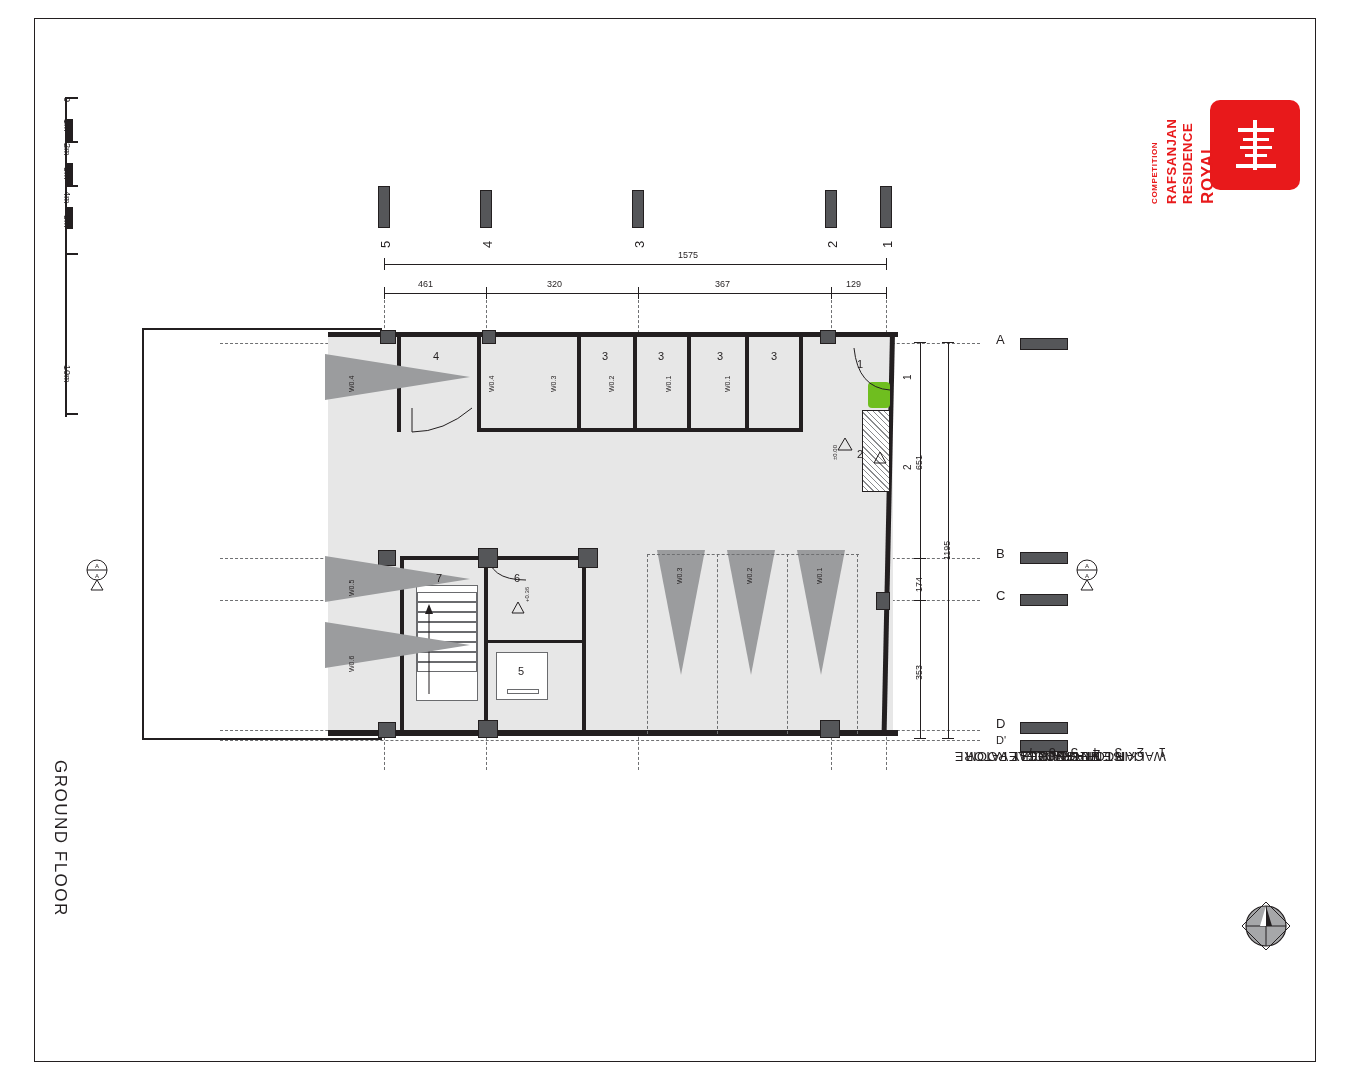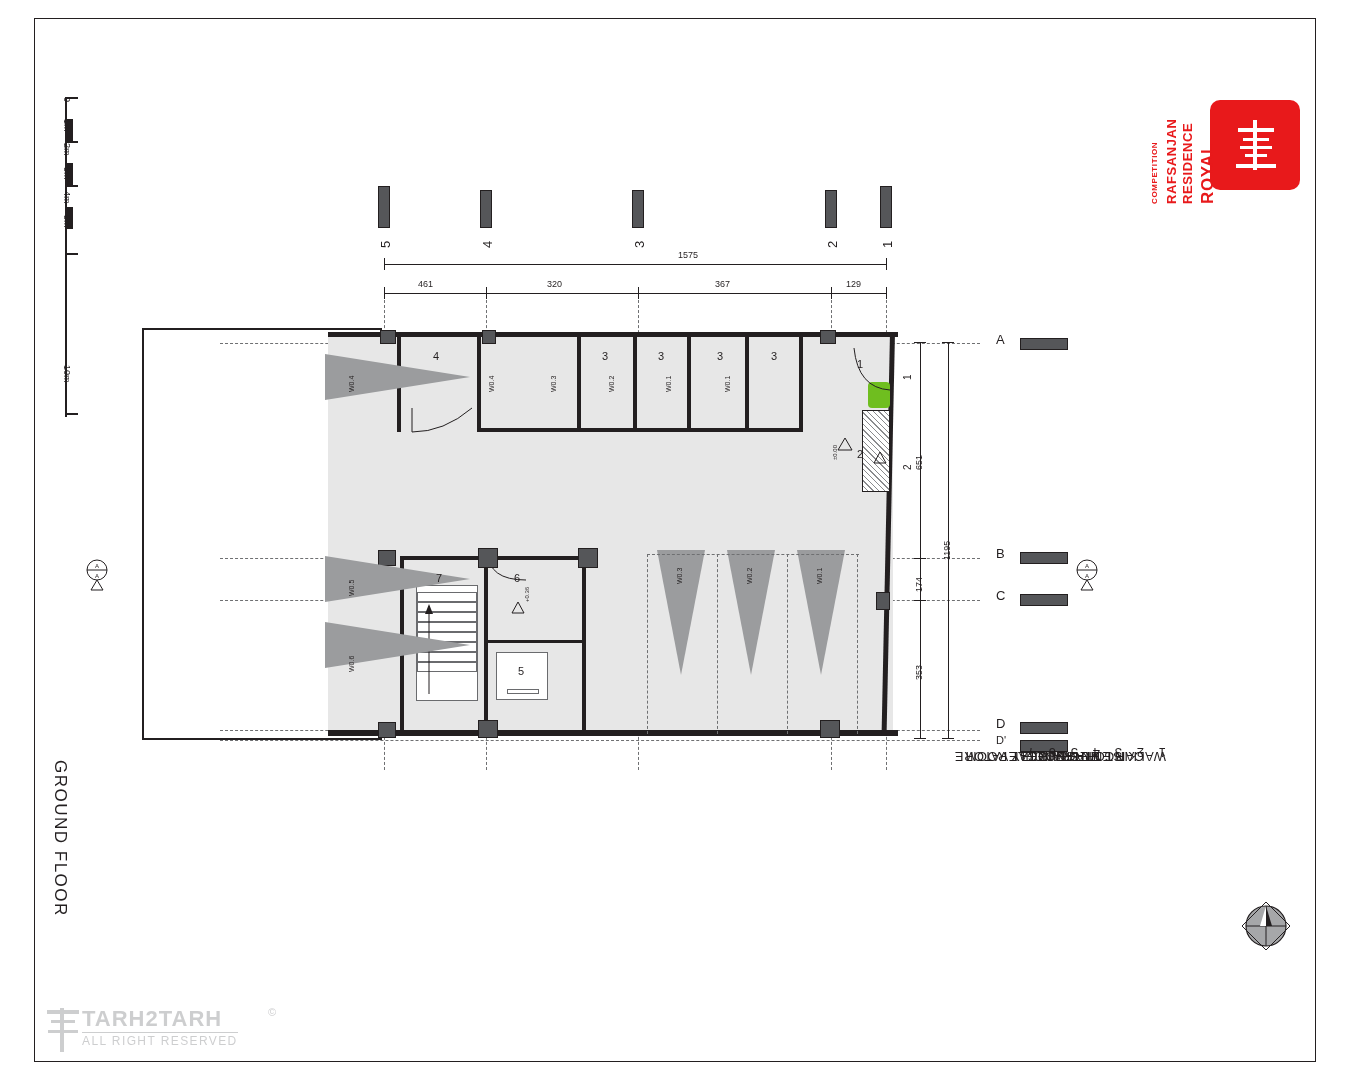--- a/index.html
+++ b/index.html
@@ -518,17 +518,6 @@
     <path d="M28 52 L52 28" stroke="#231f20" stroke-width="1"></path>
   </svg>
 
-  <div class="watermark abs">
-    <svg style="position:absolute;left:0;top:0;width:34px;height:50px;" viewBox="0 0 34 50">
-      <rect x="14" y="4" width="4" height="44" fill="#8a8b8e"></rect>
-      <rect x="1" y="6" width="32" height="4" fill="#8a8b8e"></rect>
-      <rect x="5" y="16" width="24" height="3" fill="#8a8b8e"></rect>
-      <rect x="2" y="26" width="30" height="3" fill="#8a8b8e"></rect>
-    </svg>
-    <div class="wm-t1">TARH2TARH</div>
-    <div class="wm-t2">ALL RIGHT RESERVED</div>
-    <div class="wm-c">©</div>
-  </div>
 
 </div>
 

